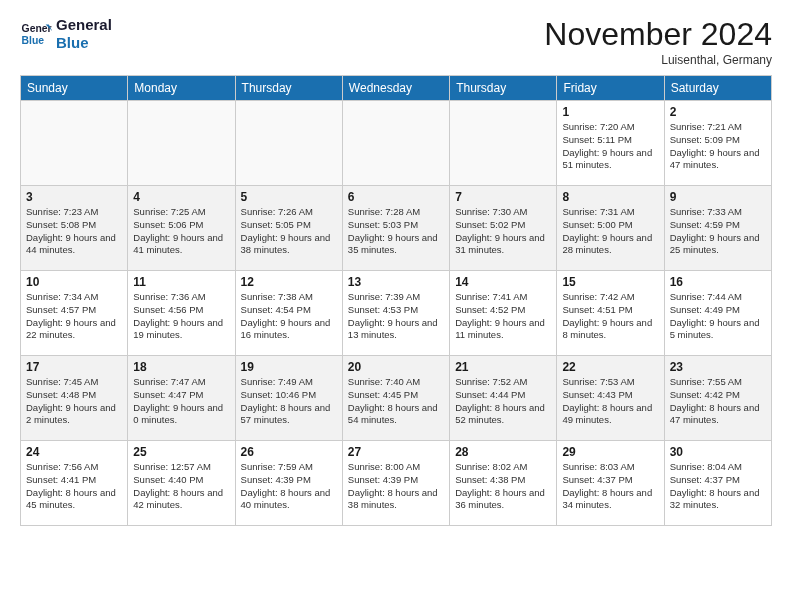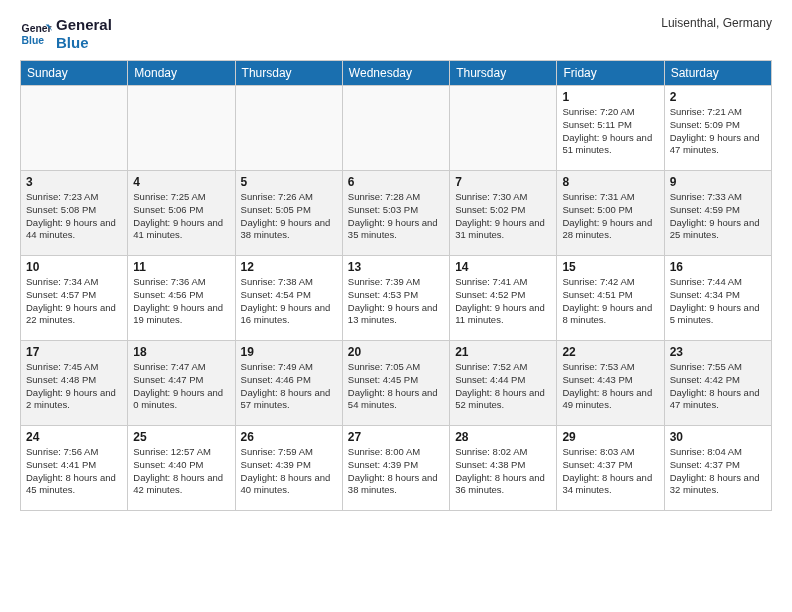--- a/index.html
+++ b/index.html
@@ -101,6 +101,7 @@
       </div>
     </div>
     <div class="title-section">
+      <div class="month-title">November 2024</div>
       <div class="location">Luisenthal, Germany</div>
     </div>
   </div>

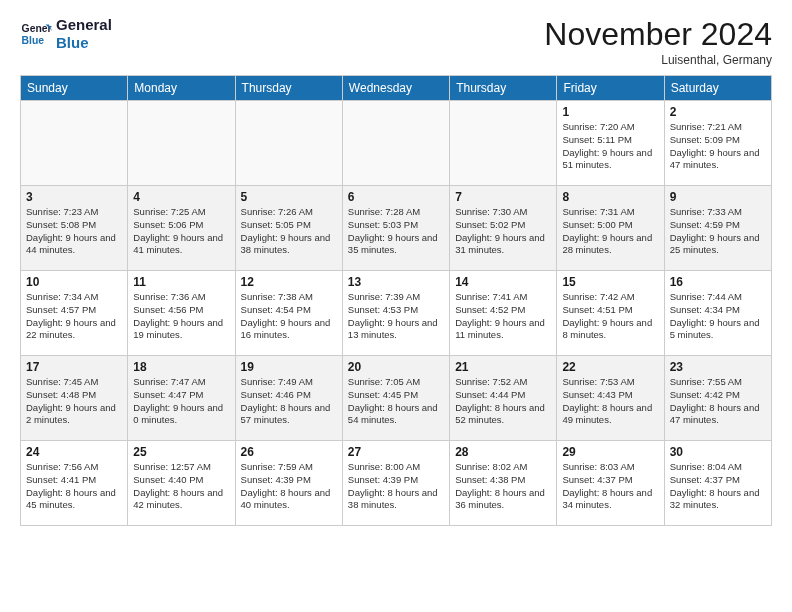--- a/index.html
+++ b/index.html
@@ -222,7 +222,7 @@
           <td>
             <span class="day-num">16</span>
             <div class="day-info" style="white-space: pre-line;">Sunrise: 7:44 AM
-Sunset: 4:34 PM
+Sunset: 4:49 PM
 Daylight: 9 hours and 5 minutes.</div>
           </td>
         </tr>

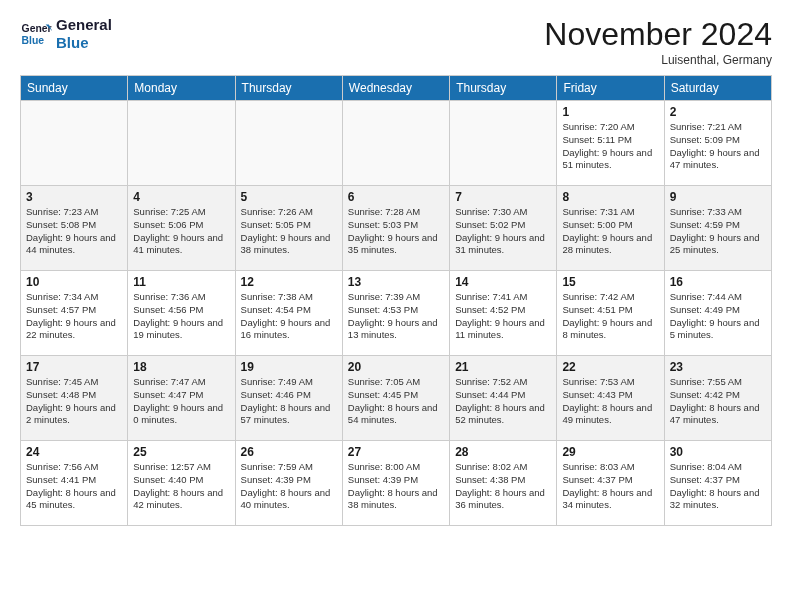--- a/index.html
+++ b/index.html
@@ -242,7 +242,7 @@
           <td>
             <span class="day-num">19</span>
             <div class="day-info" style="white-space: pre-line;">Sunrise: 7:49 AM
-Sunset: 4:46 PM
+Sunset: 10:46 PM
 Daylight: 8 hours and 57 minutes.</div>
           </td>
           <td>

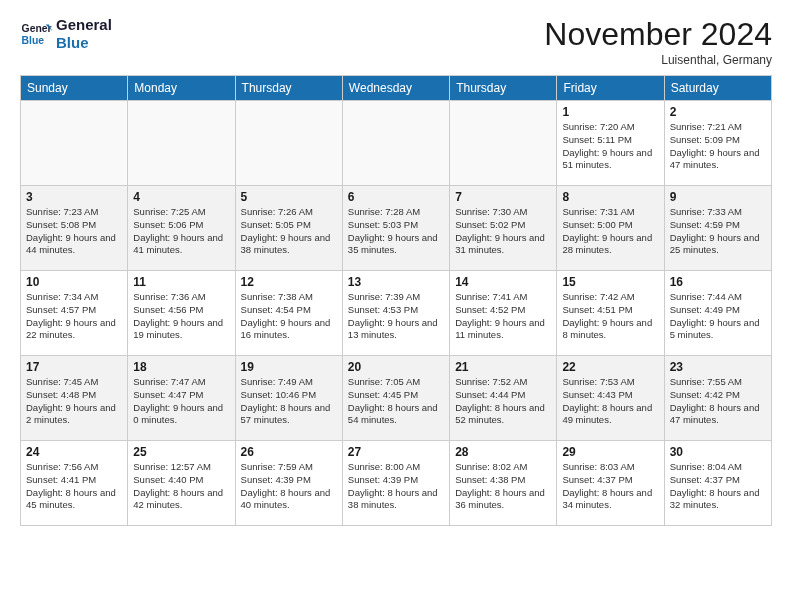--- a/index.html
+++ b/index.html
@@ -247,7 +247,7 @@
           </td>
           <td>
             <span class="day-num">20</span>
-            <div class="day-info" style="white-space: pre-line;">Sunrise: 7:05 AM
+            <div class="day-info" style="white-space: pre-line;">Sunrise: 7:40 AM
 Sunset: 4:45 PM
 Daylight: 8 hours and 54 minutes.</div>
           </td>

